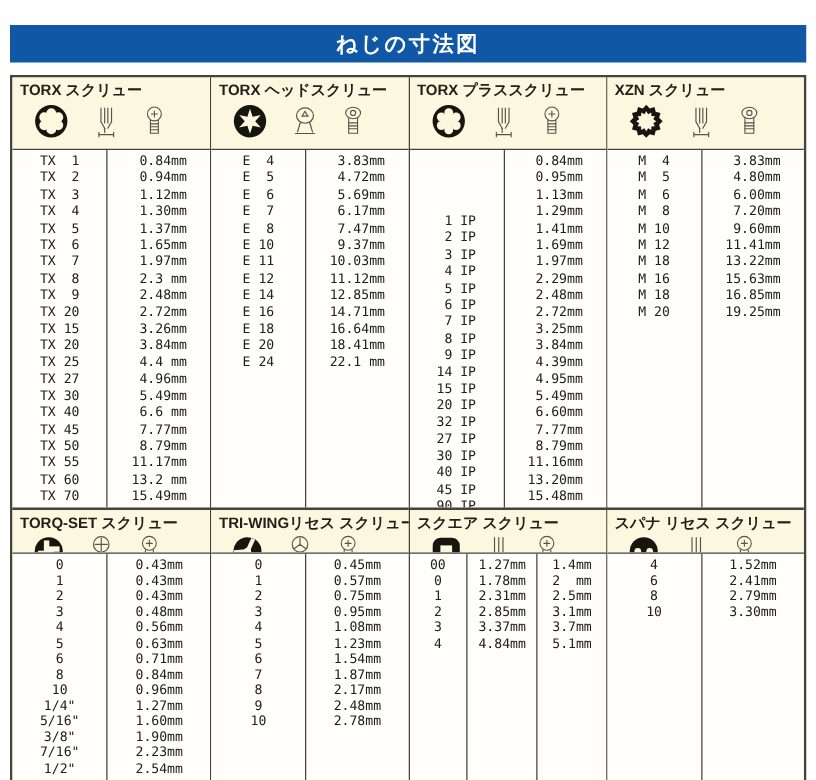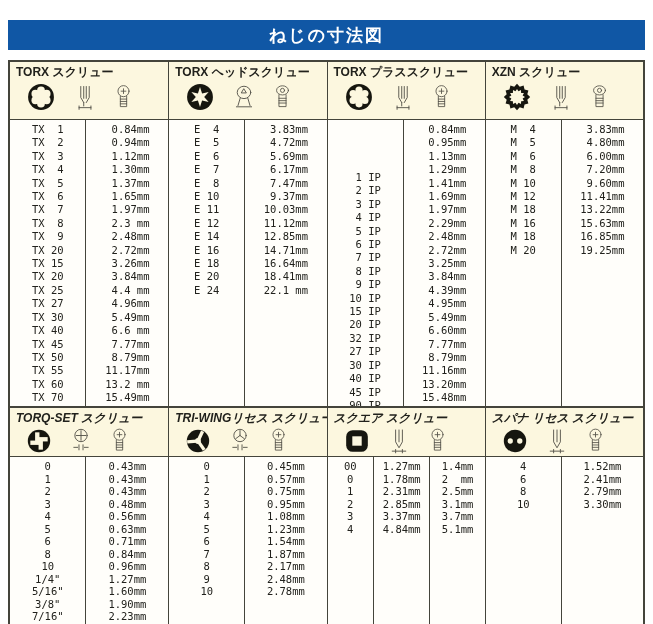--- a/index.html
+++ b/index.html
@@ -234,7 +234,7 @@
           <div class="drow"> 7 IP</div>
           <div class="drow"> 8 IP</div>
           <div class="drow"> 9 IP</div>
-          <div class="drow">10 IP</div>
+          <div class="drow">14 IP</div>
           <div class="drow">15 IP</div>
           <div class="drow">20 IP</div>
           <div class="drow">32 IP</div>

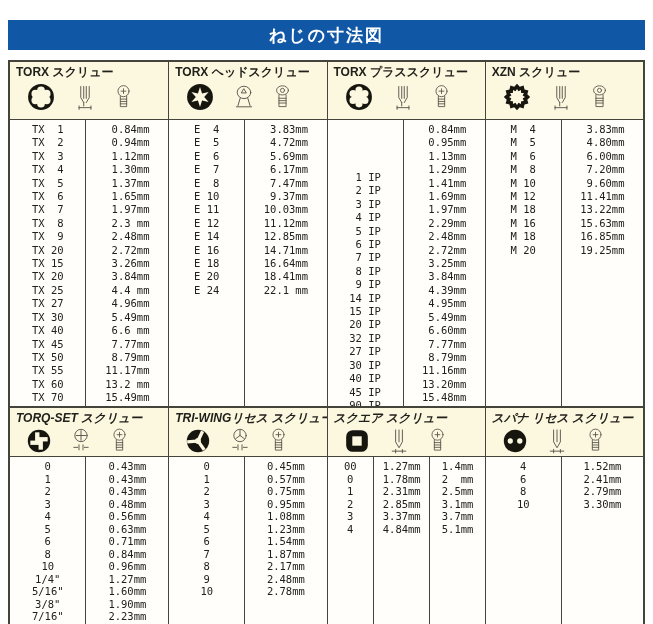--- a/index.html
+++ b/index.html
@@ -18,7 +18,7 @@
   .section.first{border-left:none;}
   .section.bottom{border-top:2px solid var(--border);}
   .sec-header{height:57px;background:var(--panel);padding:3px 5px 0 6px;box-sizing:border-box;overflow:hidden;}
-  .bottom .sec-header{height:48px;font-style:italic;}
+  .bottom .sec-header{height:34px;}
   .sec-title{font-size:12px;font-weight:bold;white-space:nowrap;line-height:15px;}
   .sec-icons{display:flex;align-items:center;gap:18px;padding-left:10px;margin-top:2px;}
   .sec-icons span{display:flex;align-items:center;}

